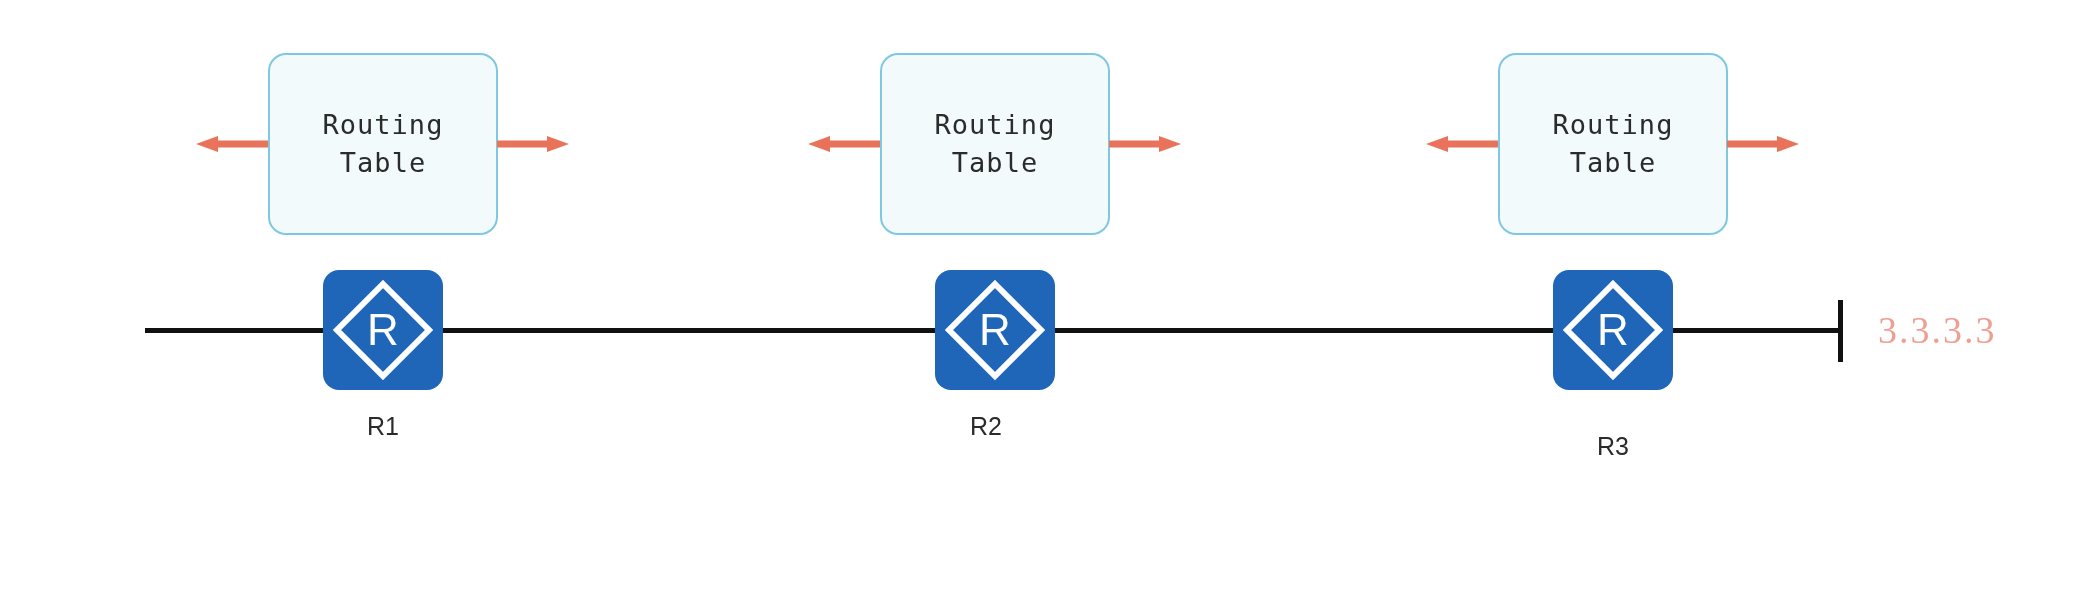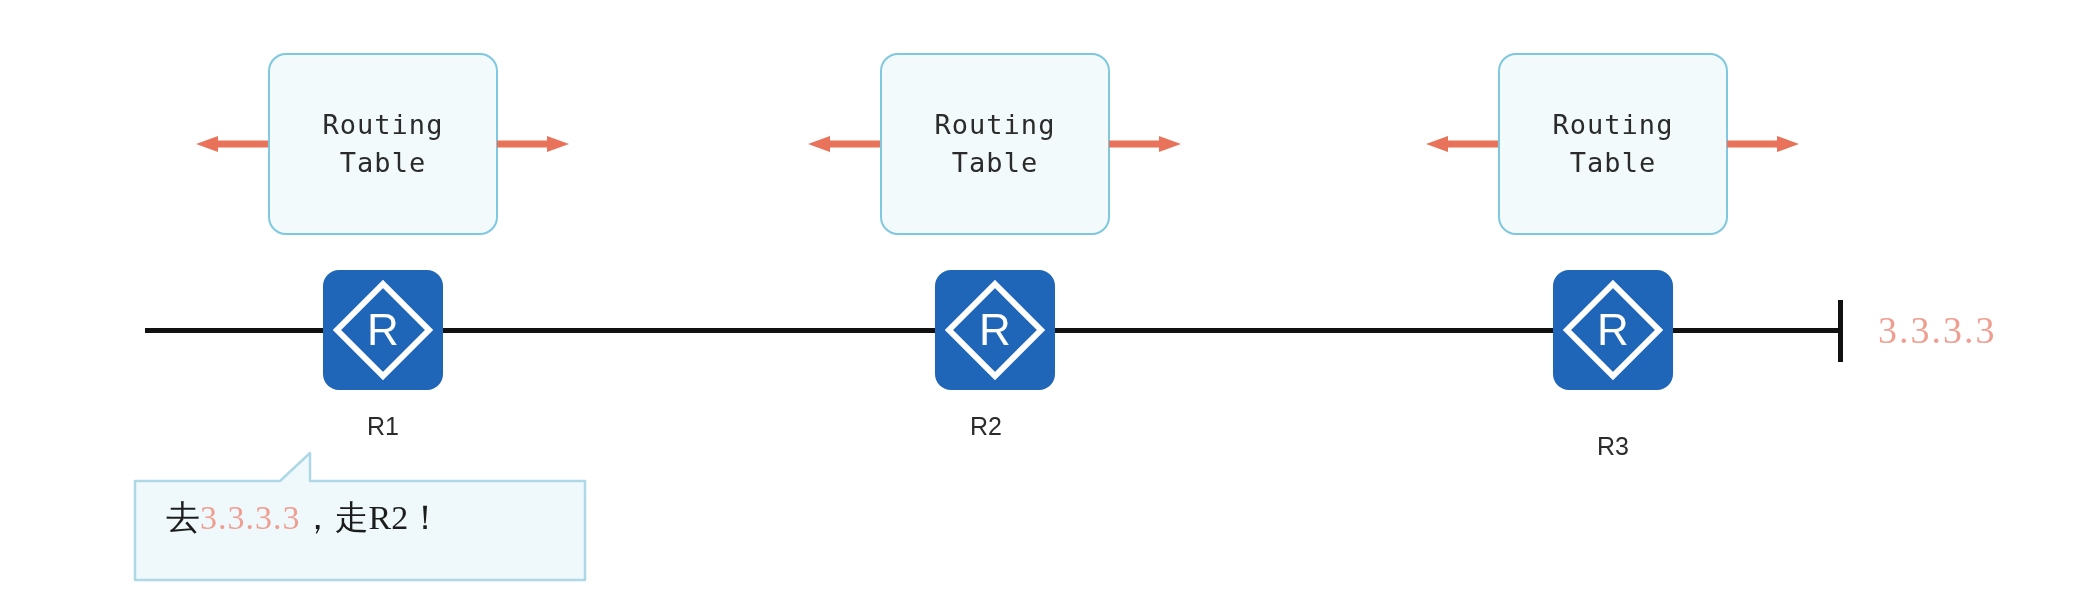--- a/index.html
+++ b/index.html
@@ -233,12 +233,6 @@
 
   <div id="dest-ip">3.3.3.3</div>
 
-  <div id="callout">
-    <svg id="callout-shape" viewBox="0 0 460 140">
-      <path d="M5 36 L150 36 L180 8 L180 36 L455 36 L455 135 L5 135 Z" fill="#eff8fb" stroke="#aed8e6" stroke-width="2.5" stroke-linejoin="round"></path>
-    </svg>
-    <div id="callout-text"><span class="seg">去</span><span class="ip">3.3.3.3</span><span class="seg">，走R2！</span></div>
-  </div>
 
 </div>
 

